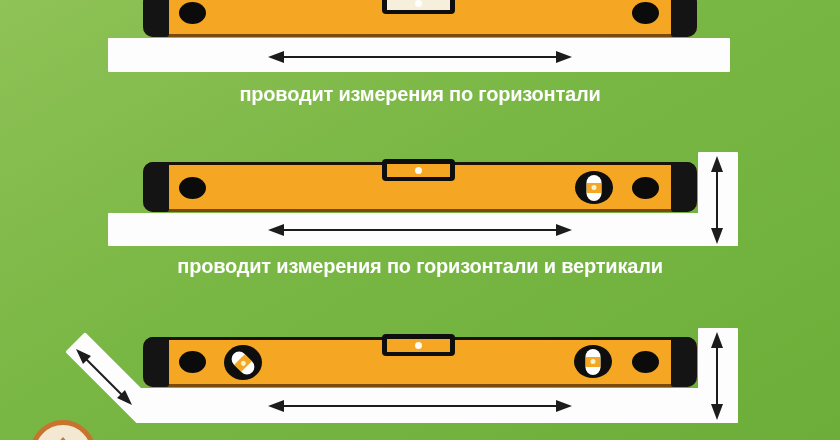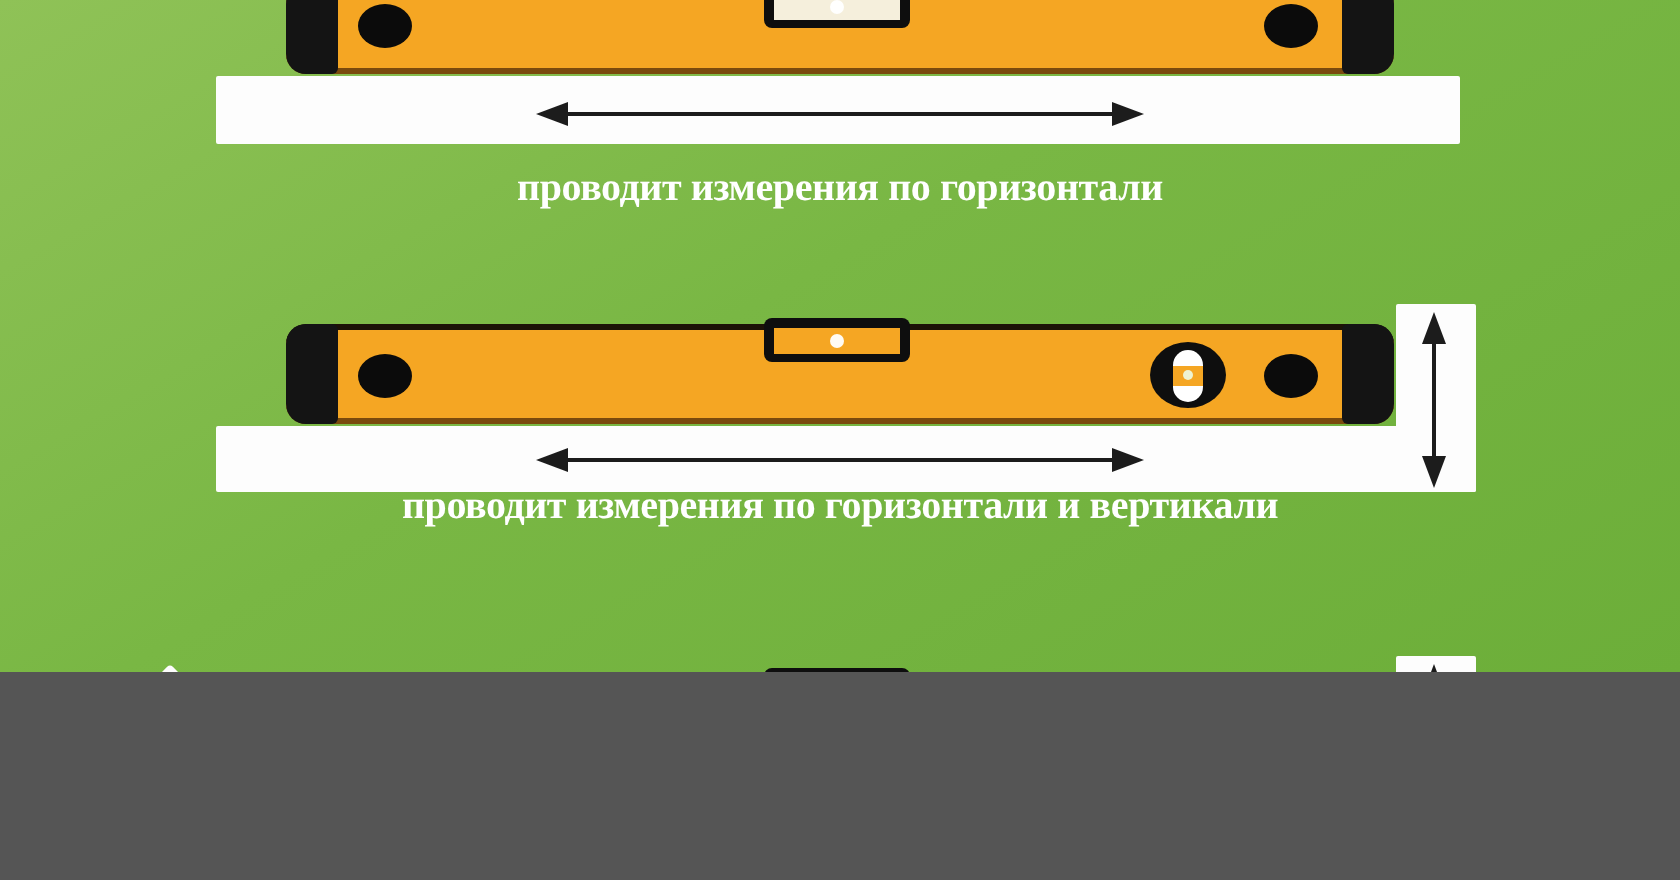--- a/index.html
+++ b/index.html
@@ -4,9 +4,9 @@
 <style>
   html,body{margin:0;padding:0;background:#555;}
   .stage{
-    position:relative;width:840px;height:336px;overflow:hidden;
+    position:relative;width:840px;height:440px;overflow:hidden;
     background:linear-gradient(150deg,var(--background-top,#8fc257) 0%,#79b744 45%,var(--background-bottom,#6cae39) 100%);
-    font-family:Liberation Serif, serif;
+    font-family:Liberation Sans, sans-serif;
   }
   .abs{position:absolute;}
   

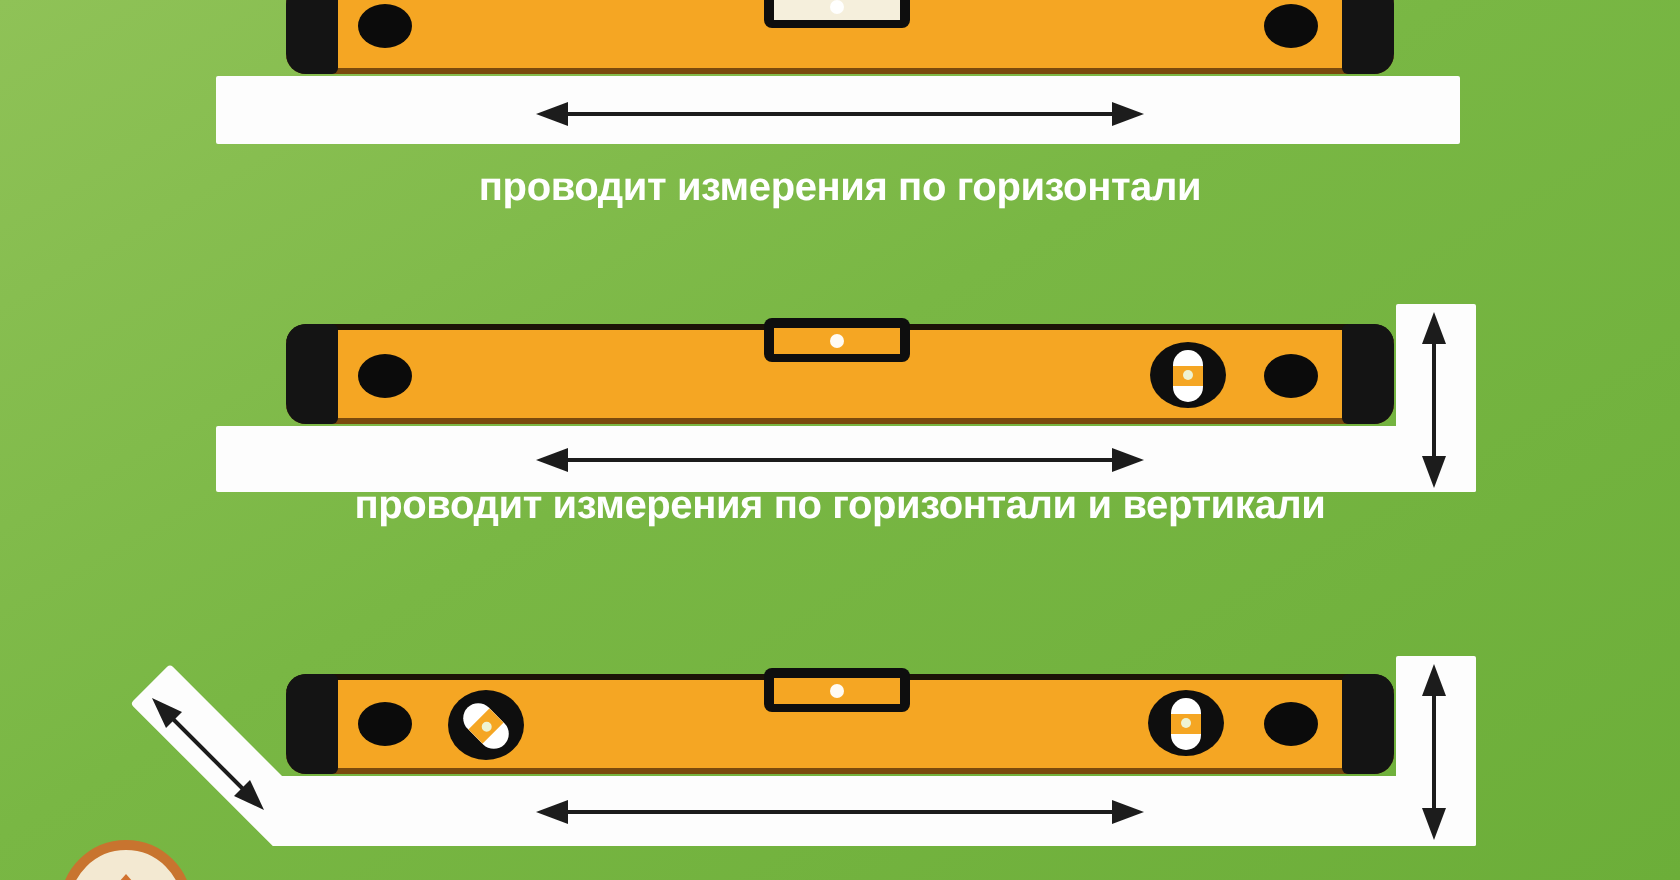--- a/index.html
+++ b/index.html
@@ -120,7 +120,7 @@
       <polygon points="11,90 5,74 17,74"></polygon>
     </svg>
 
-    <div class="caption" style="top:242px;">проводит измерения по горизонтали и вертикали</div>
+    <div class="caption" style="top:255px;">проводит измерения по горизонтали и вертикали</div>
   </div>
 
   <div class="abs">

